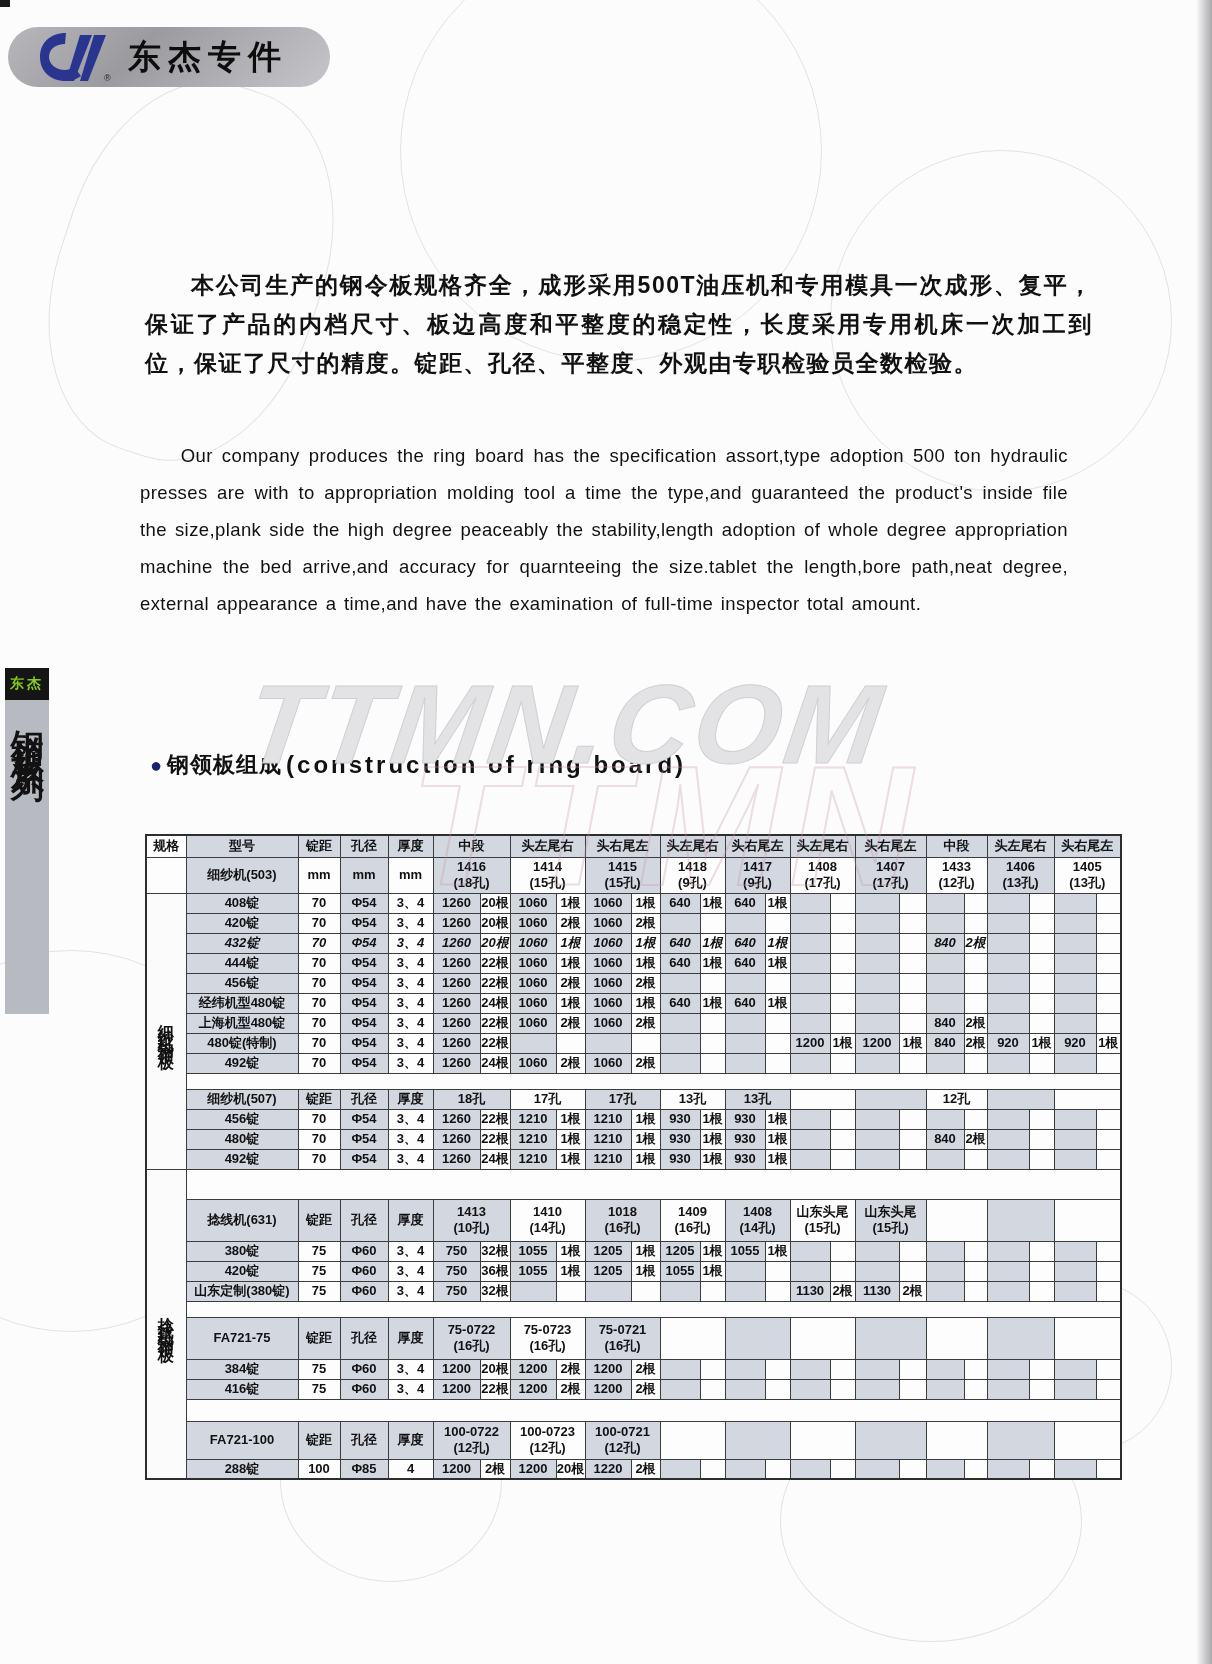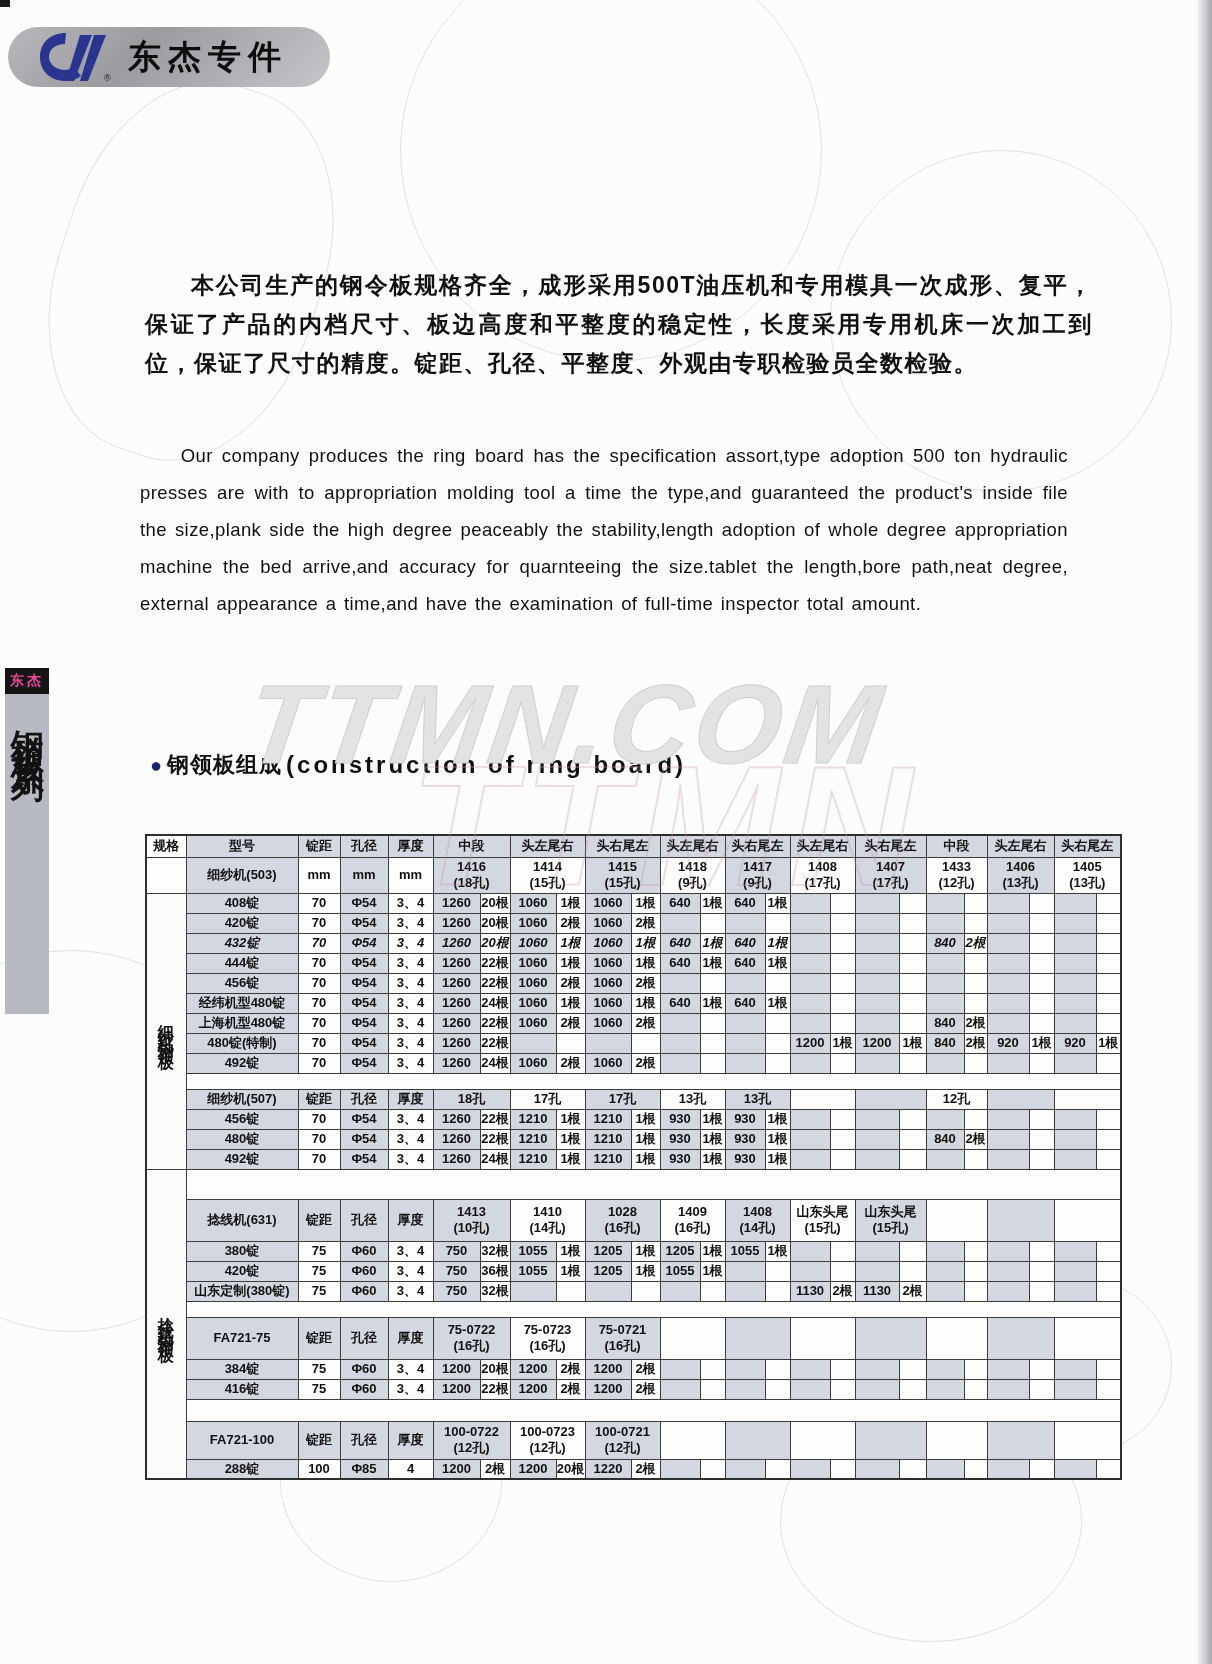--- a/index.html
+++ b/index.html
@@ -22,7 +22,7 @@
   .intro-en{position:absolute;left:140px;top:418px;width:928px;font-size:18.5px;line-height:37px;
             text-align:justify;text-indent:2.2em;letter-spacing:.4px;word-spacing:2px;z-index:2;}
   
-  .side-tab{position:absolute;left:5px;top:668px;width:44px;height:26px;background:#151515;color:#ec4899;
+  .side-tab{position:absolute;left:5px;top:668px;width:44px;height:32px;background:#151515;color:#84cc16;
             font-size:14px;font-weight:bold;display:flex;align-items:center;justify-content:center;
             letter-spacing:3px;z-index:3;}
   .side-strip{position:absolute;left:5px;top:694px;width:44px;height:310px;background:#b7bac0;z-index:2;

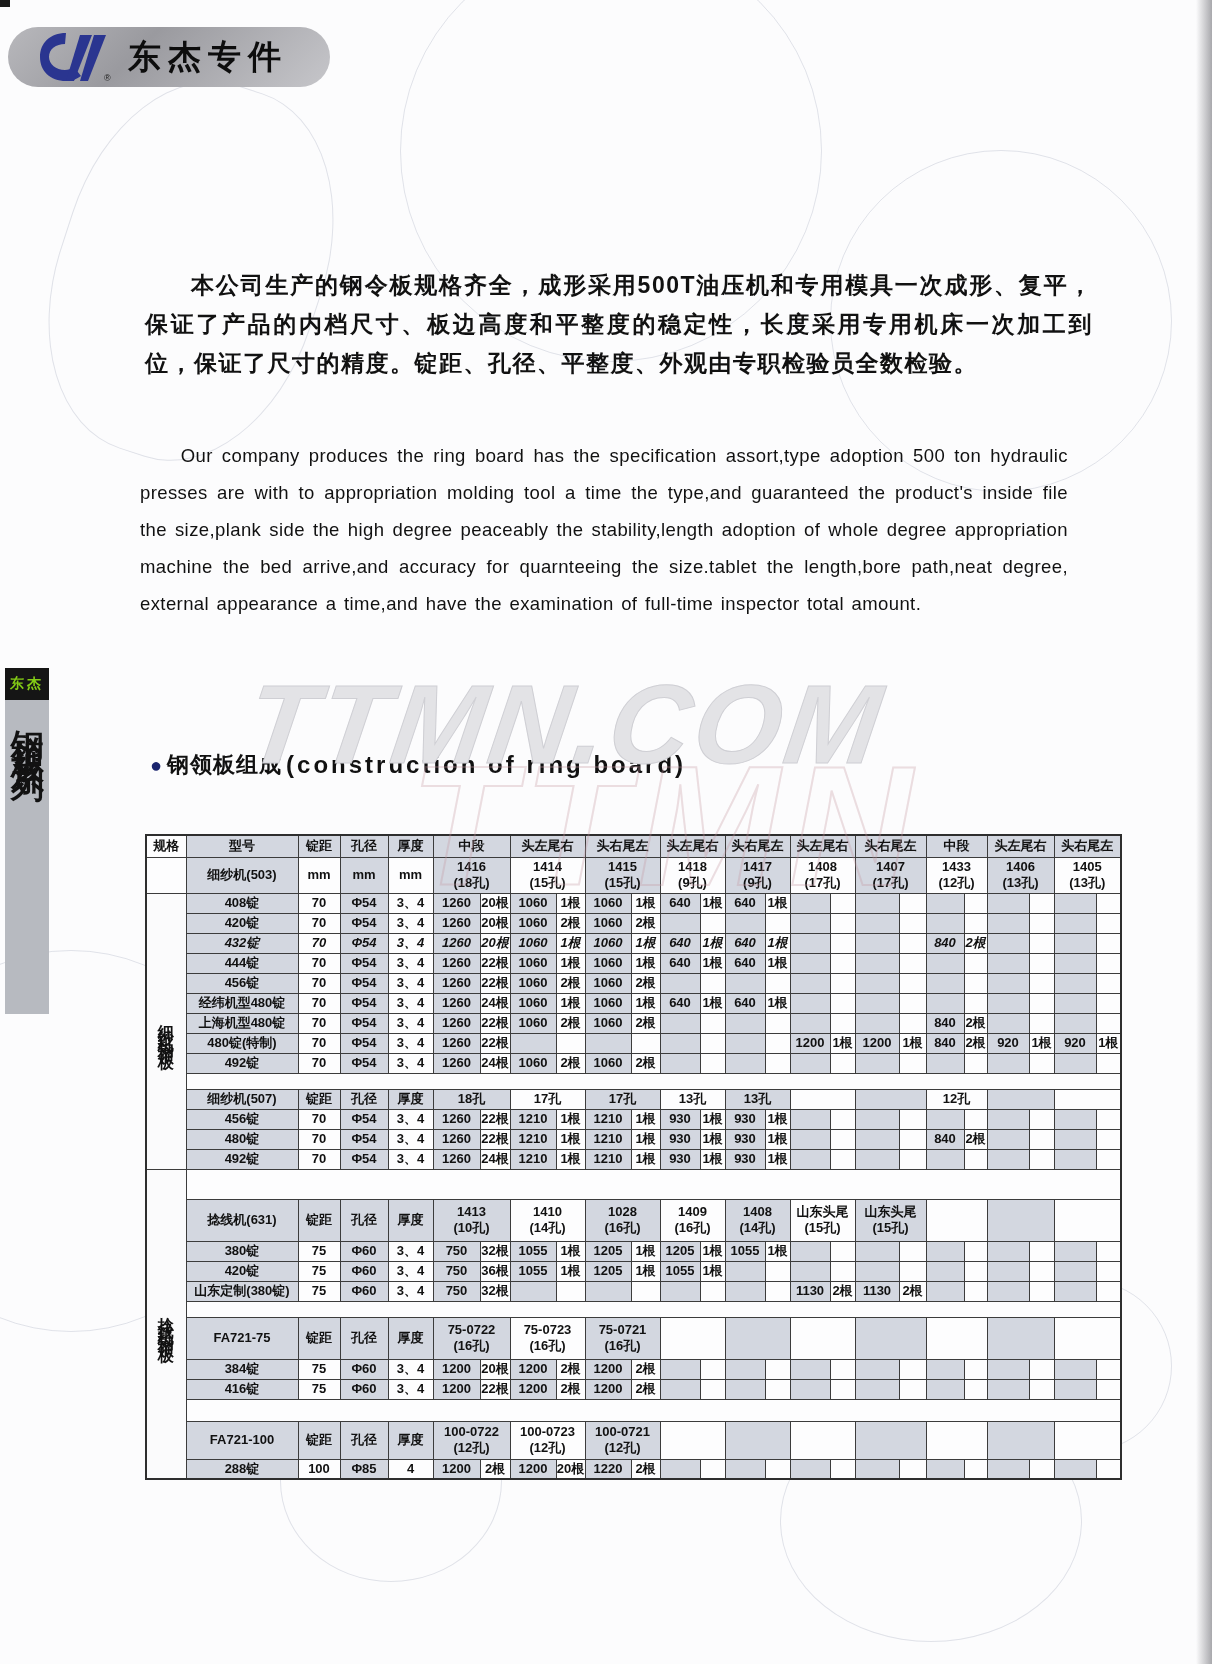--- a/index.html
+++ b/index.html
@@ -515,7 +515,7 @@
 (10孔)</td>
         <td colspan="2" class="bg-w">1410
 (14孔)</td>
-        <td colspan="2" class="bg-g">1028
+        <td colspan="2" class="bg-g">1018
 (16孔)</td>
         <td colspan="2" class="bg-w">1409
 (16孔)</td>

